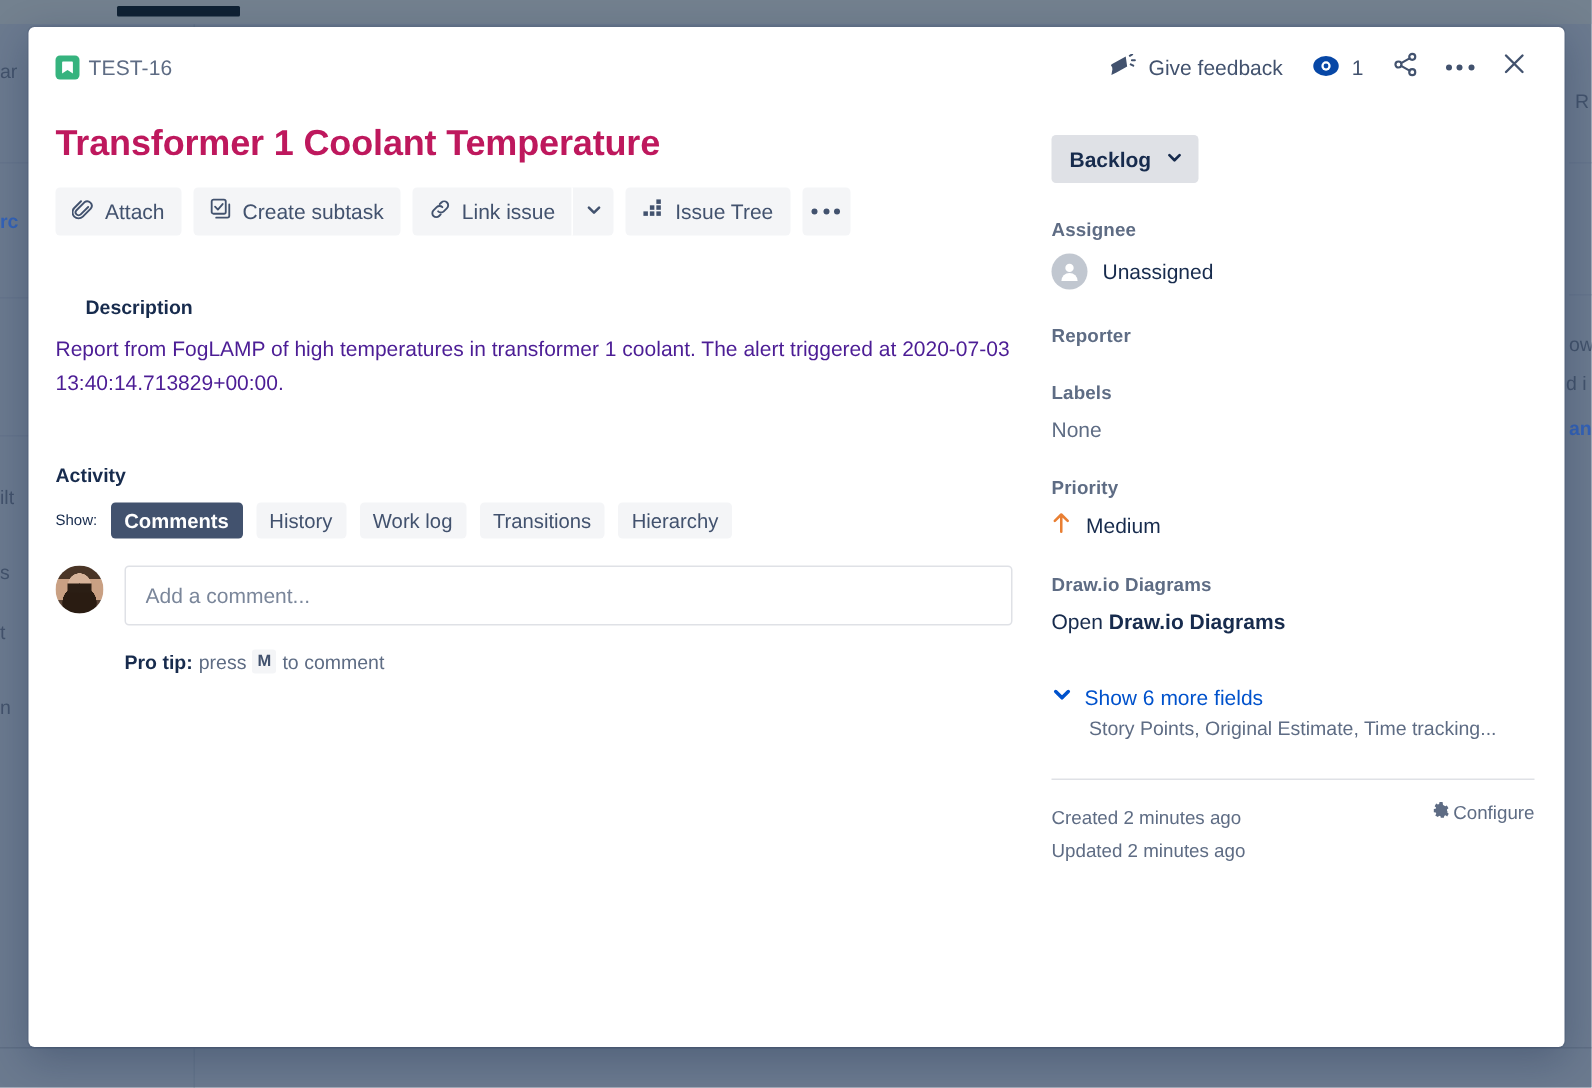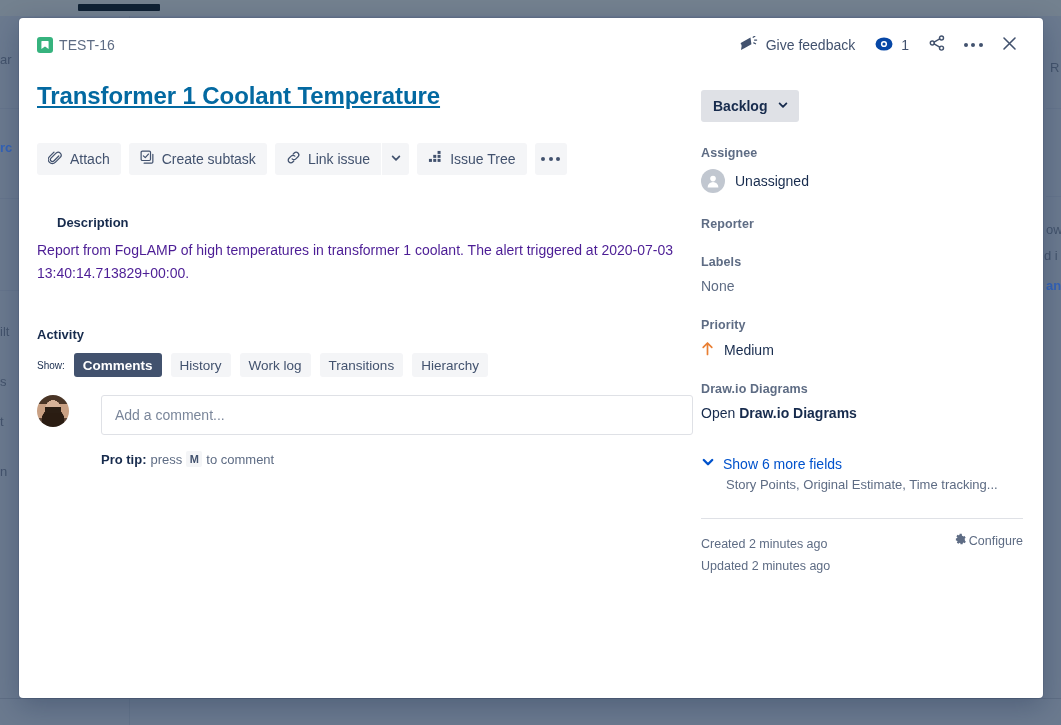--- a/index.html
+++ b/index.html
@@ -202,7 +202,7 @@
   <div class="bg-rule" style="left:0;top:290px;width:20px;"></div>
   <div class="bg-rule" style="left:1046px;top:108px;width:15px;"></div>
   <div class="bg-rule" style="left:1046px;top:196px;width:15px;"></div>
-  <span class="bg-txt" style="left:0px;top:52px;">ar</span>
+  <span class="bg-txt" style="left:0px;top:40px;">ar</span>
   <span class="bg-txt link" style="left:0px;top:140px;">rc</span>
   <span class="bg-txt" style="left:0px;top:324px;">ilt</span>
   <span class="bg-txt" style="left:0px;top:374px;">s</span>

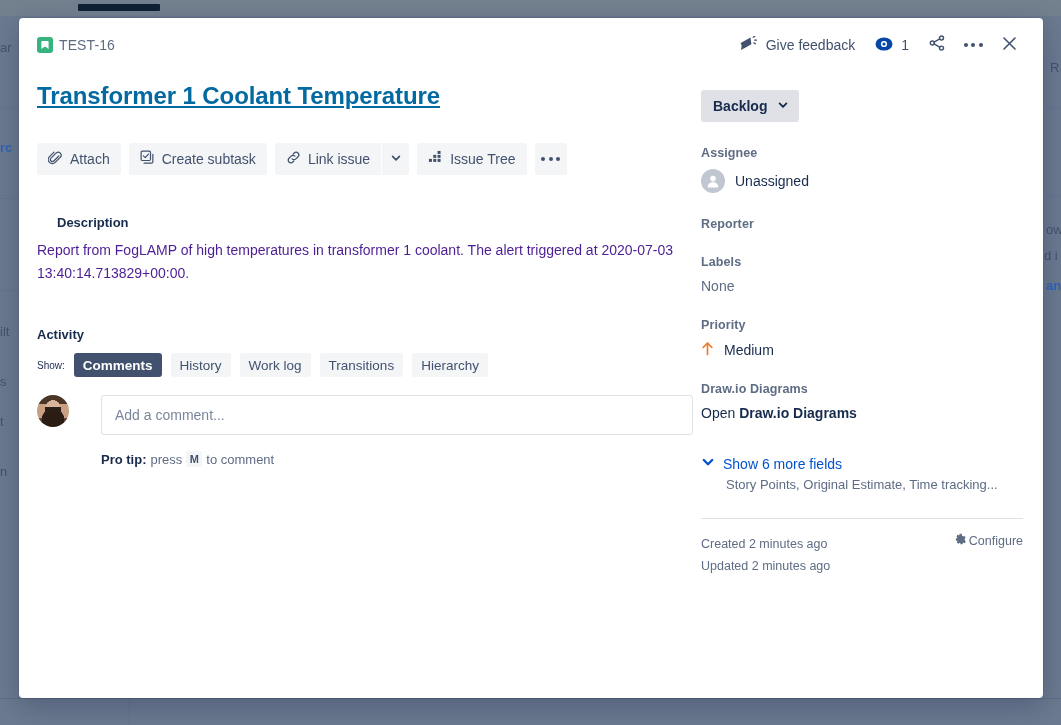--- a/index.html
+++ b/index.html
@@ -76,8 +76,8 @@
   .col-right { width: 322px; padding-top: 18px; }
 
   .issue-title {
-    font-size: 24px; line-height: 30px; font-weight: bold; color: #0369a1;
-    margin: 9px 0 32px 0; letter-spacing: -.1px; text-decoration: underline;
+    font-size: 24px; line-height: 30px; font-weight: bold; color: #be185d;
+    margin: 9px 0 14px 0; letter-spacing: -.1px;
   }
 
   

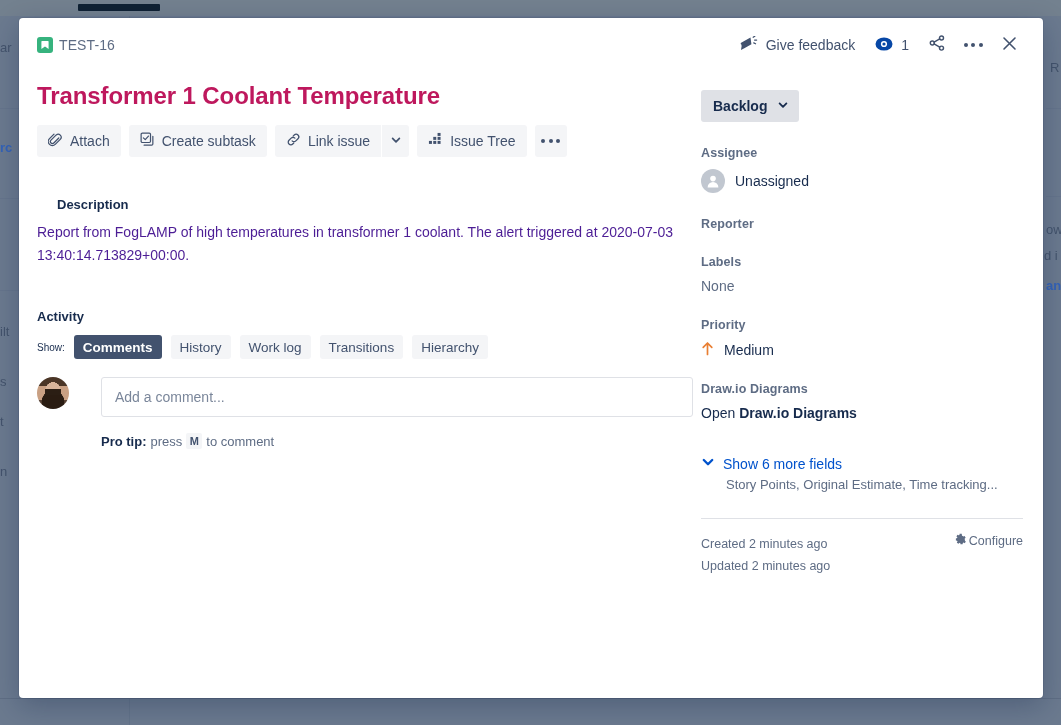--- a/index.html
+++ b/index.html
@@ -121,7 +121,7 @@
   }
   .pill.active { background: #42526e; color: #ffffff; font-weight: bold; }
 
-  .comment-row { display: flex; gap: 32px; align-items: flex-start; }
+  .comment-row { display: flex; gap: 14px; align-items: flex-start; }
   .avatar {
     width: 32px; height: 32px; border-radius: 50%; flex: none; overflow: hidden;
     background: #9aa3b0; position: relative;

